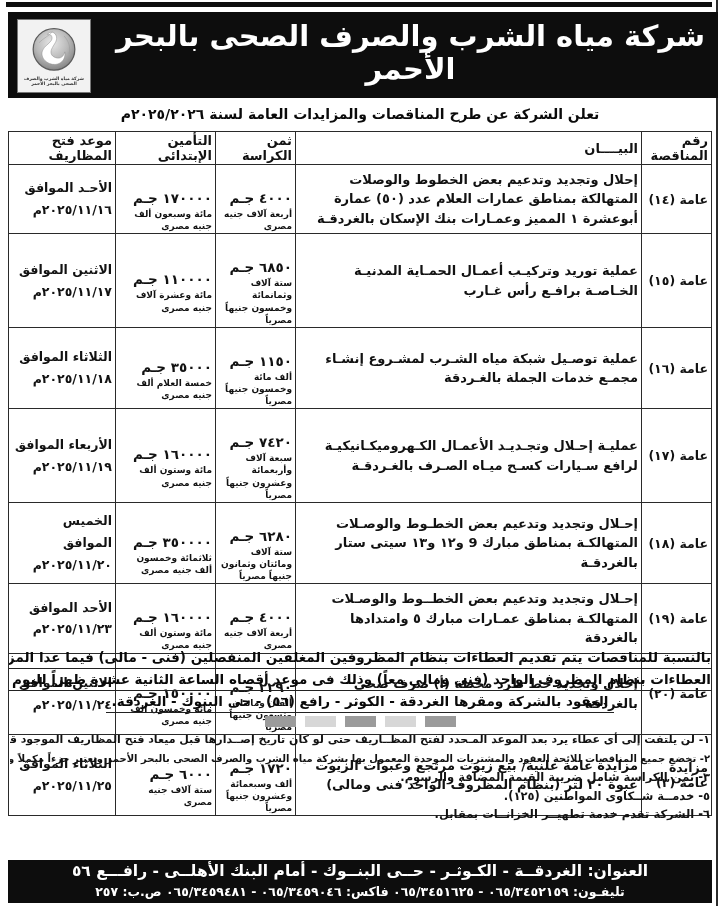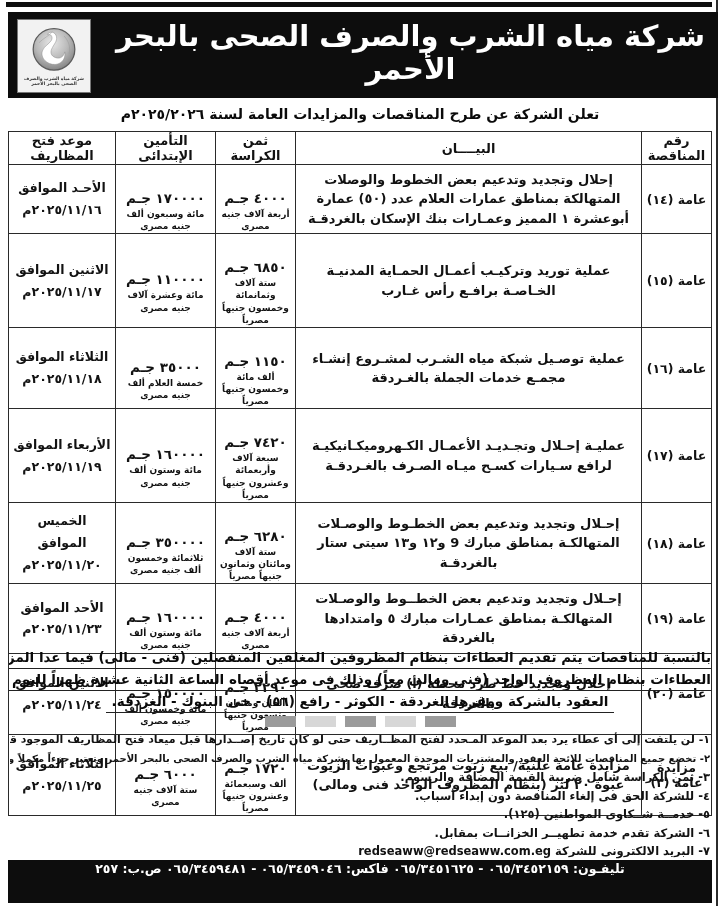--- a/index.html
+++ b/index.html
@@ -38,7 +38,7 @@
     border-collapse:collapse;table-layout:fixed;width:703px;
   }
   .tenders td,.tenders th{
-    border:1.6px solid #2a2a2a;text-align:center;vertical-align:middle;padding:1px 3px;
+    border:1.6px solid #2a2a2a;text-align:right;vertical-align:middle;padding:1px 3px;
     overflow:hidden;
   }
   .tenders th{font-size:13px;height:27px;}

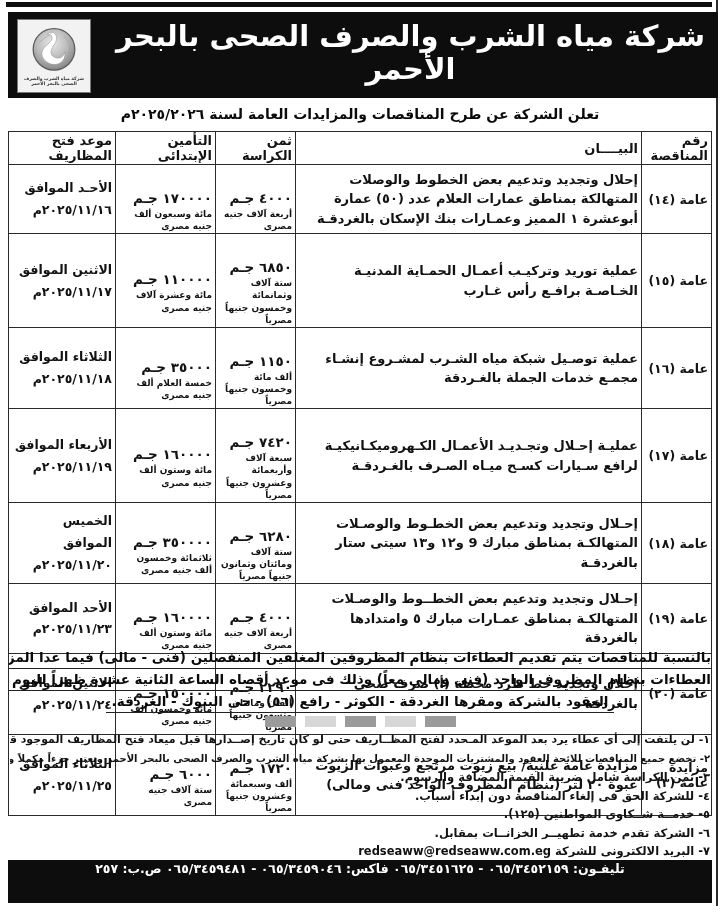--- a/index.html
+++ b/index.html
@@ -285,7 +285,6 @@
   <li>١- لن يلتفت إلى أى عطاء يرد بعد الموعد المـحدد لفتح المظــاريف حتى لو كان تاريخ إصــدارها قبل ميعاد فتح المظاريف الموجود قرين كل مناقصة.</li>
   <li>٢- تخضع جميع المناقصات للائحة العقود والمشتريات الموحدة المعمول بها بشركة مياه الشرب والصرف الصحى بالبحر الأحمر وتعتبر جزءاً مكملاً ومتمماً لشروط هذا الإعلان.</li>
   <li>٣- ثمن الكراسة شامل ضريبة القيمة المضافة والرسوم.</li>
-  <li>٤- للشركة الحق فى إلغاء المناقصة دون إبداء أسباب.</li>
   <li>٥- خدمــة شــكاوى المواطنين (١٢٥).</li>
   <li>٦- الشركة تقدم خدمة تطهيــر الخزانــات بمقابل.</li>
   <li>٧- البريد الالكترونى للشركة redseaww@redseaww.com.eg</li>

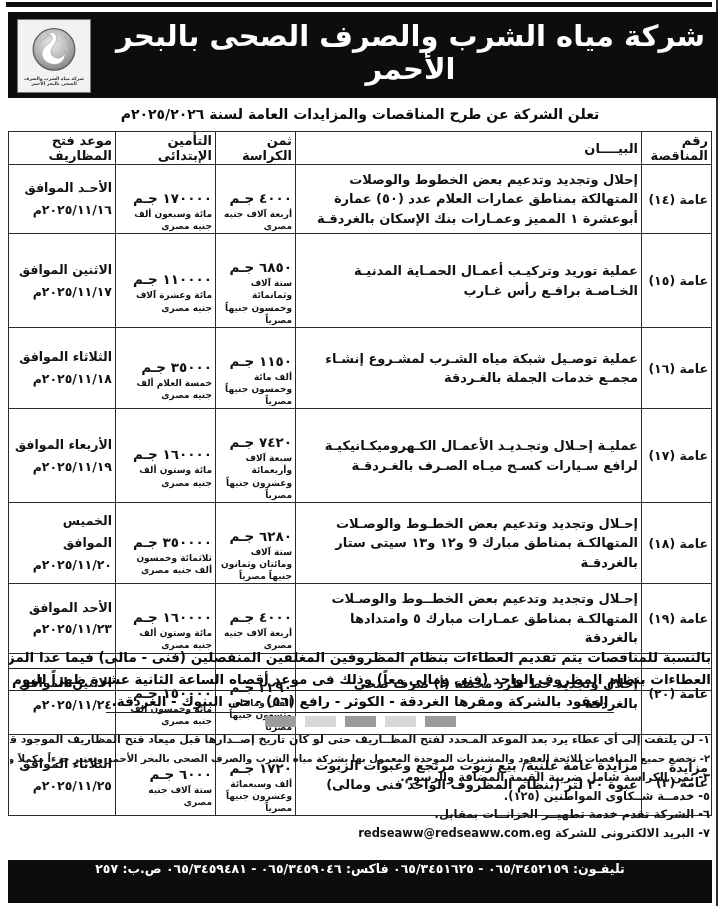--- a/index.html
+++ b/index.html
@@ -287,7 +287,6 @@
   <li>٣- ثمن الكراسة شامل ضريبة القيمة المضافة والرسوم.</li>
   <li>٥- خدمــة شــكاوى المواطنين (١٢٥).</li>
   <li>٦- الشركة تقدم خدمة تطهيــر الخزانــات بمقابل.</li>
-  <li>٧- البريد الالكترونى للشركة redseaww@redseaww.com.eg</li>
 </ul>
 
 <div class="footer-band">

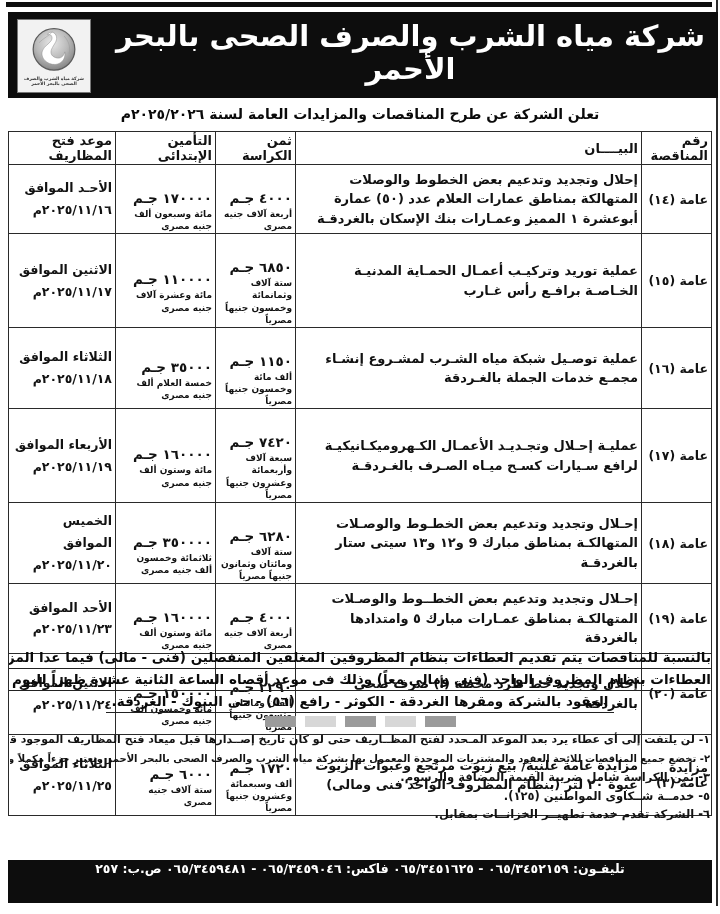--- a/index.html
+++ b/index.html
@@ -290,6 +290,7 @@
 </ul>
 
 <div class="footer-band">
+  <div class="footer-address">العنوان: الغردقــة - الكـوثـر - حــى البنــوك - أمام البنك الأهلــى - رافـــع ٥٦</div>
   <div class="footer-phones">تليفـون: ٠٦٥/٣٤٥٢١٥٩ - ٠٦٥/٣٤٥١٦٢٥ فاكس: ٠٦٥/٣٤٥٩٠٤٦ - ٠٦٥/٣٤٥٩٤٨١ ص.ب: ٢٥٧</div>
 </div>
 

